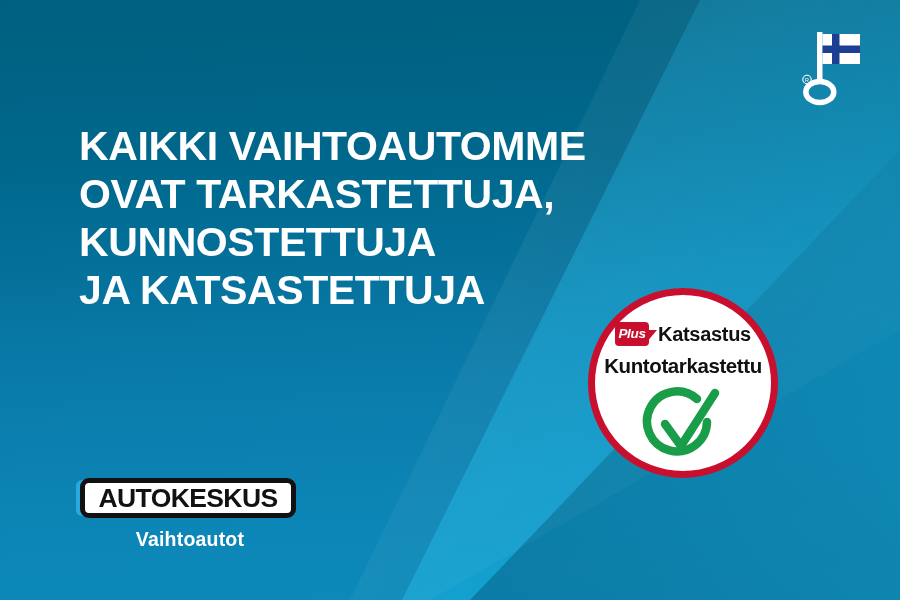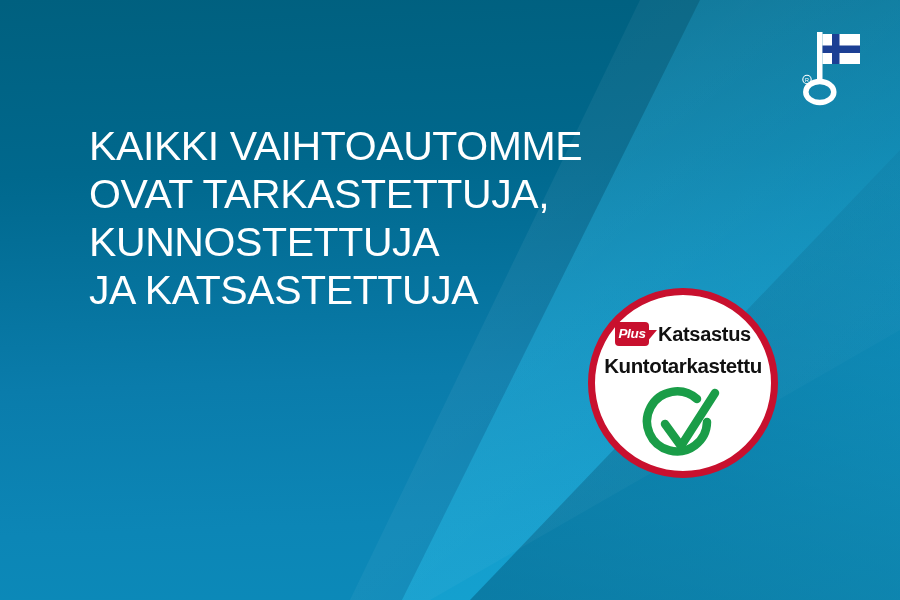--- a/index.html
+++ b/index.html
@@ -55,12 +55,12 @@
   
   #headline {
     position: absolute;
-    left: 89px;
+    left: 79px;
     top: 122px;
     width: 600px;
     color: #ffffff;
     font-size: 41px;
-    font-weight: normal;
+    font-weight: bold;
     line-height: 48px;
     letter-spacing: -0.4px;
     white-space: pre-line;

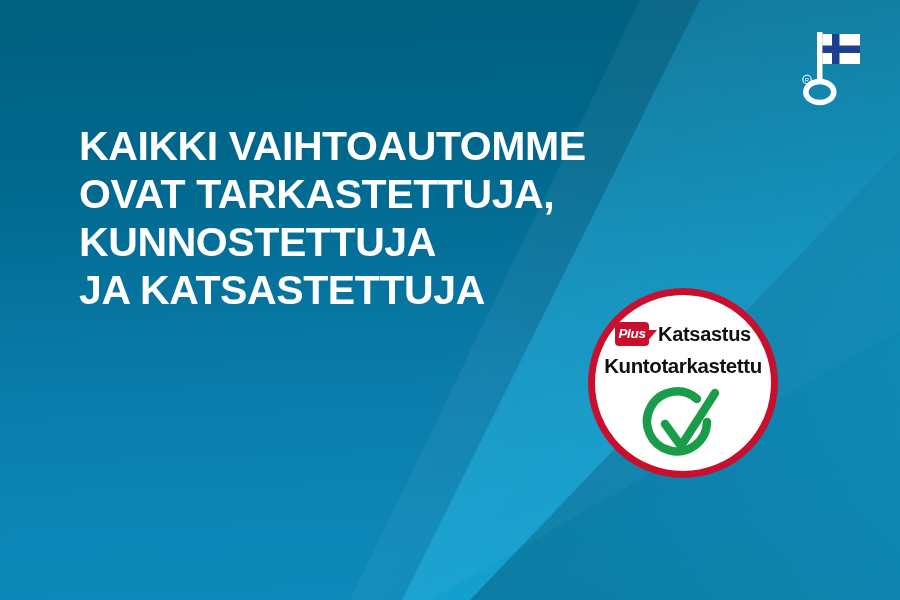--- a/index.html
+++ b/index.html
@@ -240,6 +240,15 @@
 JA KATSASTETTUJA</div>
 
 
+  <div id="logo-block">
+    <div id="plate-wrap">
+      <div id="plate-tab"></div>
+      <div id="plate">
+        <span id="plate-text">AUTOKESKUS</span>
+      </div>
+    </div>
+    <div id="logo-sub">Vaihtoautot</div>
+  </div>
 
   <div id="seal">
 

